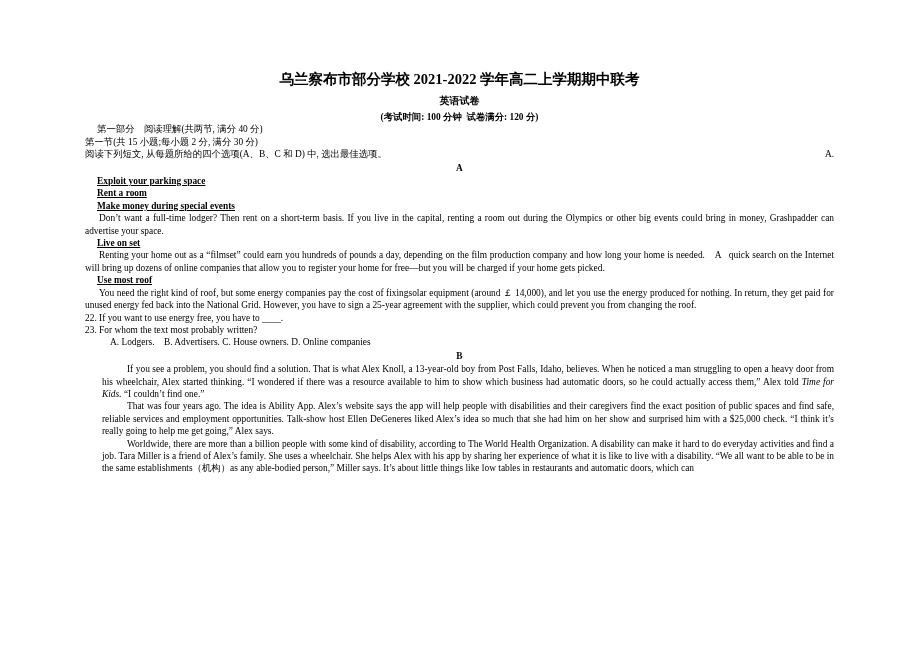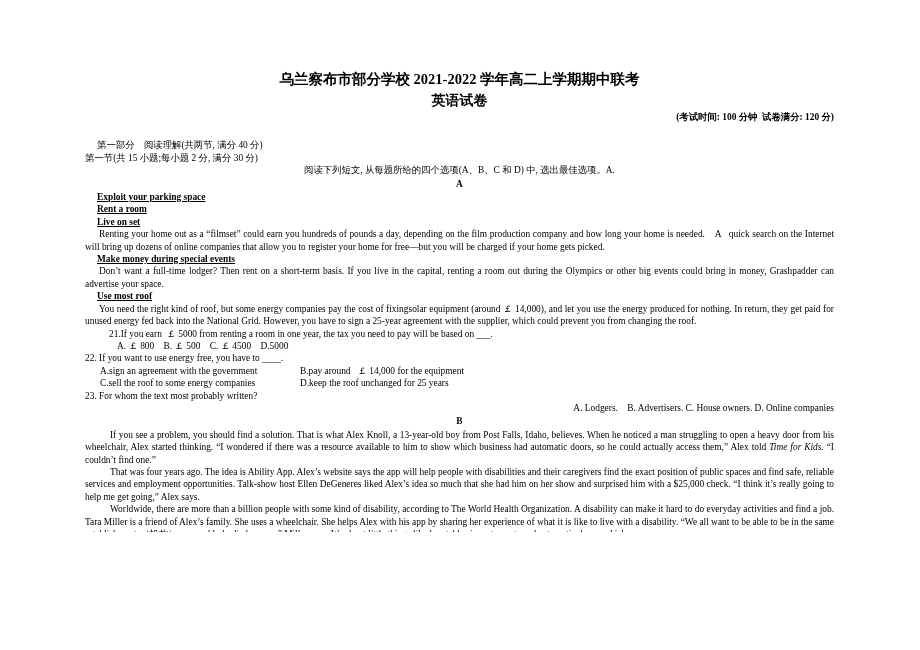--- a/index.html
+++ b/index.html
@@ -32,7 +32,7 @@
   .subtitle {
     text-align: center;
     font-weight: bold;
-    font-size: 14px;
+    font-size: 10px;
     line-height: 17px;
     margin-bottom: 2px;
   }

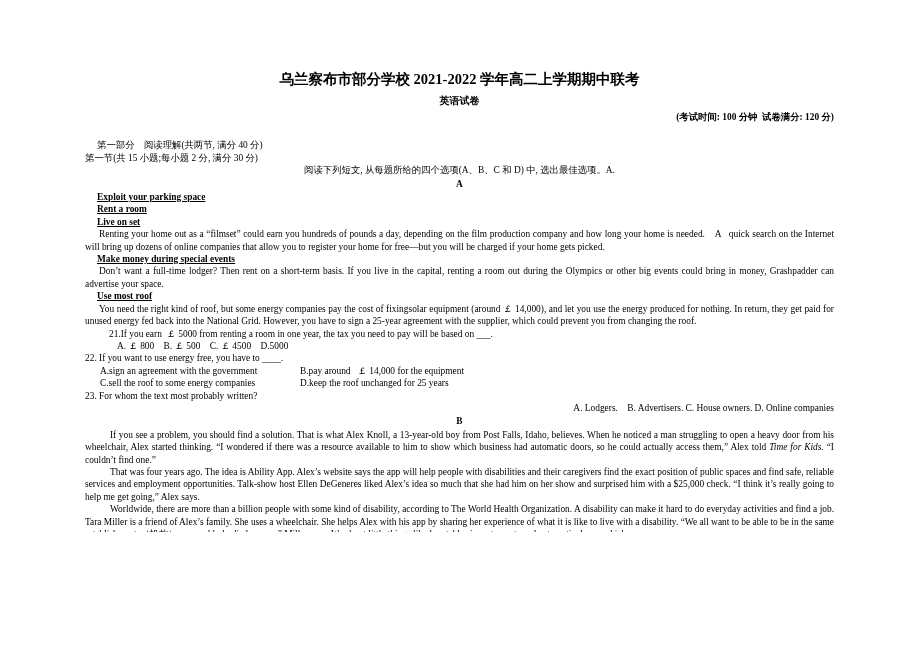--- a/index.html
+++ b/index.html
@@ -37,10 +37,10 @@
     margin-bottom: 2px;
   }
   .exam-info {
-    text-align: right;
+    text-align: center;
     font-weight: bold;
     white-space: pre-wrap;
-    margin-bottom: 16px;
+    margin-bottom: 0;
   }
   .part-header {
     font-weight: normal;

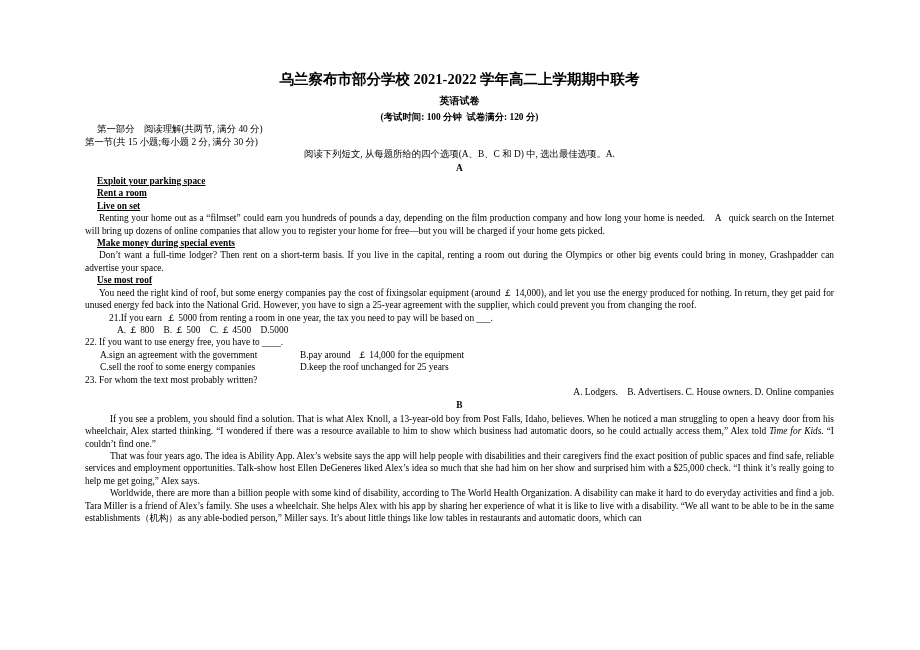--- a/index.html
+++ b/index.html
@@ -52,7 +52,7 @@
   }
   .instructions-row {
     display: flex;
-    justify-content: center;
+    justify-content: space-between;
   }
   .passage-label {
     text-align: center;

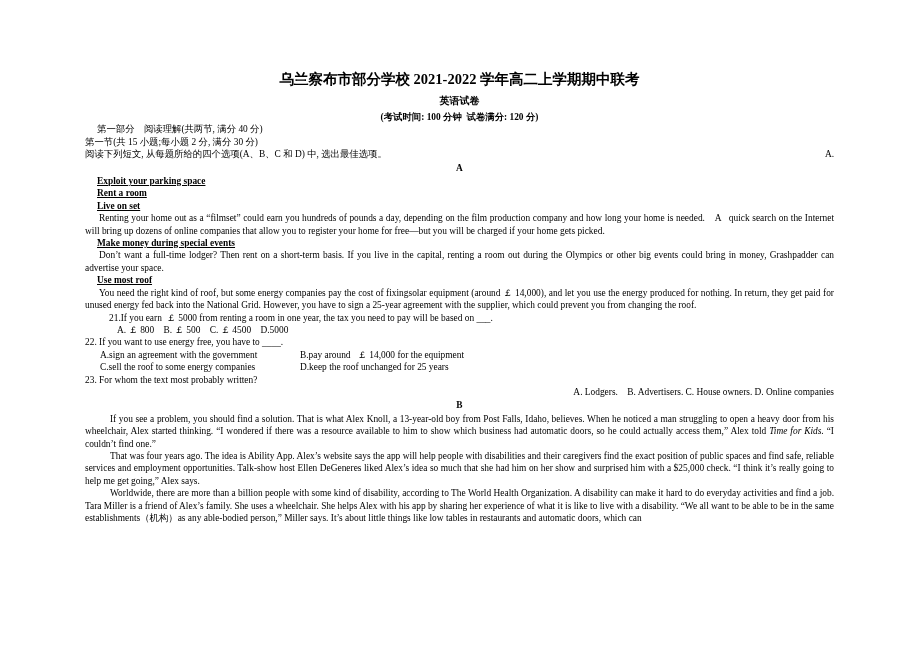--- a/index.html
+++ b/index.html
@@ -114,13 +114,13 @@
   </div>
 
   <div>
-    <div class="sec-heading">Live on set</div>
-    <p class="para">Renting your home out as a “filmset” could earn you hundreds of pounds a day, depending on the film production company and how long your home is needed.    A   quick search on the Internet will bring up dozens of online companies that allow you to register your home for free—but you will be charged if your home gets picked.</p>
+    <div class="sec-heading">Make money during special events</div>
+    <p class="para">Don’t want a full-time lodger? Then rent on a short-term basis. If you live in the capital, renting a room out during the Olympics or other big events could bring in money, Grashpadder can advertise your space.</p>
   </div>
 
   <div>
-    <div class="sec-heading">Make money during special events</div>
-    <p class="para">Don’t want a full-time lodger? Then rent on a short-term basis. If you live in the capital, renting a room out during the Olympics or other big events could bring in money, Grashpadder can advertise your space.</p>
+    <div class="sec-heading">Live on set</div>
+    <p class="para">Renting your home out as a “filmset” could earn you hundreds of pounds a day, depending on the film production company and how long your home is needed.    A   quick search on the Internet will bring up dozens of online companies that allow you to register your home for free—but you will be charged if your home gets picked.</p>
   </div>
 
   <div>

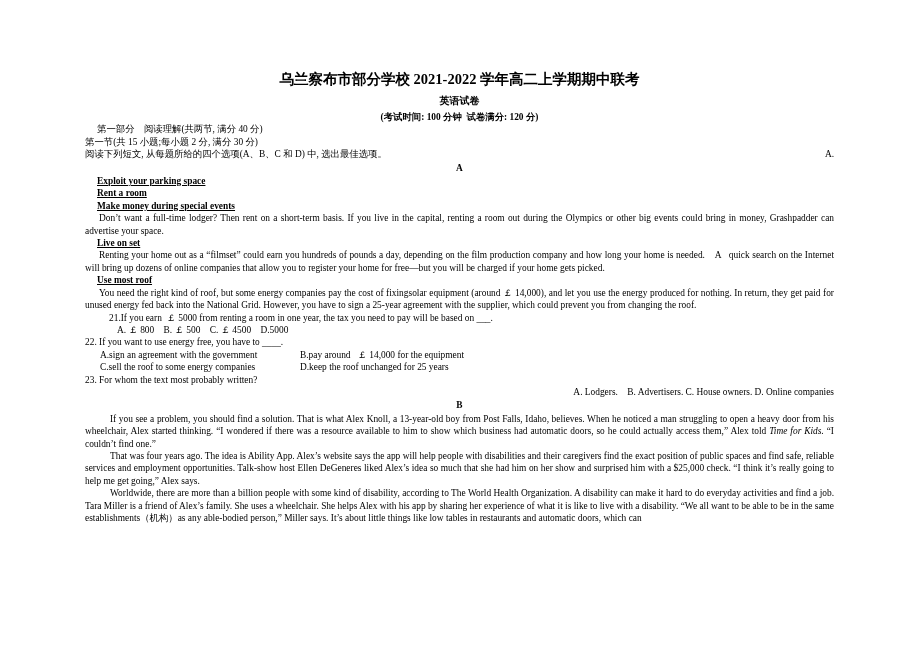--- a/index.html
+++ b/index.html
@@ -128,10 +128,6 @@
     <p class="para">You need the right kind of roof, but some energy companies pay the cost of fixingsolar equipment (around ￡ 14,000), and let you use the energy produced for nothing. In return, they get paid for unused energy fed back into the National Grid. However, you have to sign a 25-year agreement with the supplier, which could prevent you from changing the roof.</p>
   </div>
 
-  <div>
-    <div class="q-stem q21-stem">21.If you earn  ￡ 5000 from renting a room in one year, the tax you need to pay will be based on ___.</div>
-    <div class="q-options">A. ￡ 800    B. ￡ 500    C. ￡ 4500    D.5000</div>
-  </div>
 
   <div>
     <div class="q-stem">22. If you want to use energy free, you have to ____.</div>

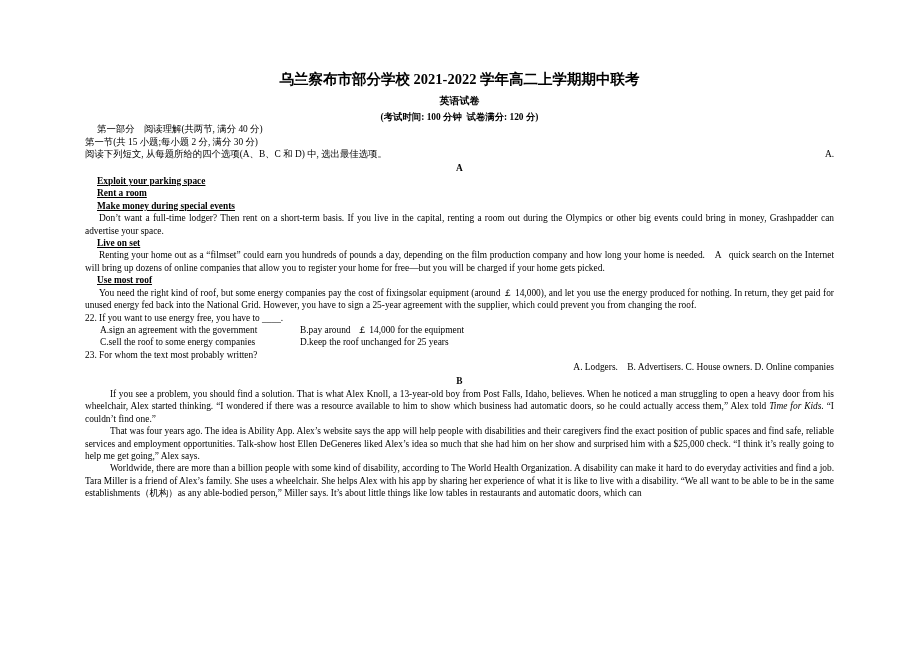--- a/index.html
+++ b/index.html
@@ -131,12 +131,6 @@
 
   <div>
     <div class="q-stem">22. If you want to use energy free, you have to ____.</div>
-    <div class="q-grid">
-      <span>A.sign an agreement with the government</span>
-      <span>B.pay around   ￡ 14,000 for the equipment</span>
-      <span>C.sell the roof to some energy companies</span>
-      <span>D.keep the roof unchanged for 25 years</span>
-    </div>
   </div>
 
   <div>

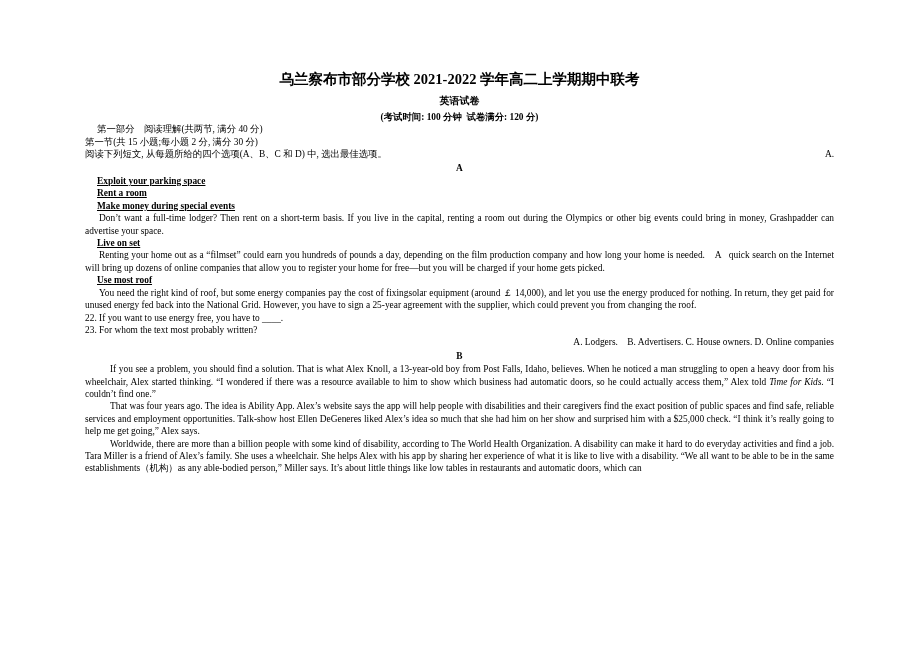--- a/index.html
+++ b/index.html
@@ -78,7 +78,7 @@
     white-space: pre-wrap;
     padding-left: 32px;
   }
-  .q23-options { padding-left: 25px; text-align: right; }
+  .q23-options { padding-left: 25px; }
   .q-grid {
     display: grid;
     grid-template-columns: 200px auto;

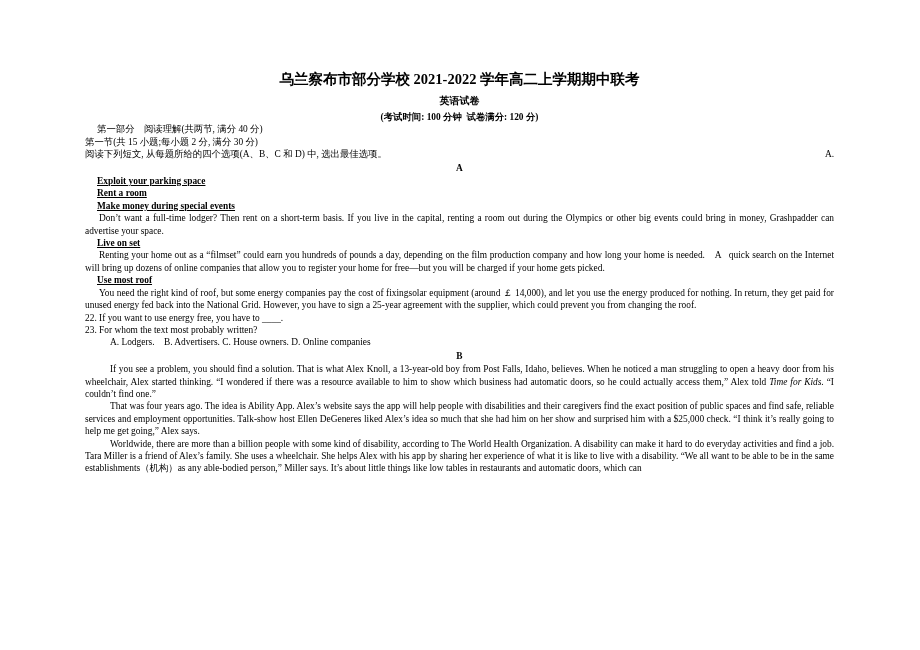--- a/index.html
+++ b/index.html
@@ -71,7 +71,7 @@
     white-space: pre-wrap;
   }
   .para.indent-0 { text-indent: 0; }
-  .para.indent-lg { text-indent: 25px; }
+  .para.indent-lg { text-indent: 25px; margin-left: 17px; }
   .q-stem { white-space: pre-wrap; }
   .q21-stem { padding-left: 24px; }
   .q-options {

